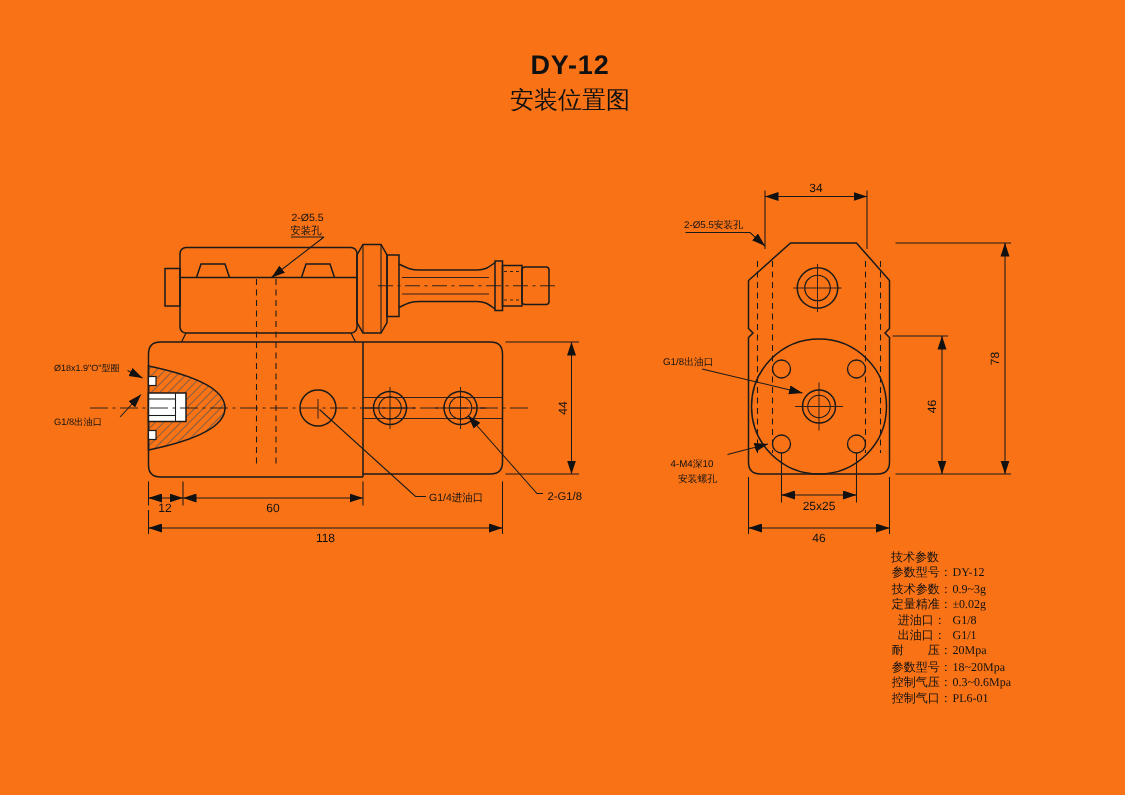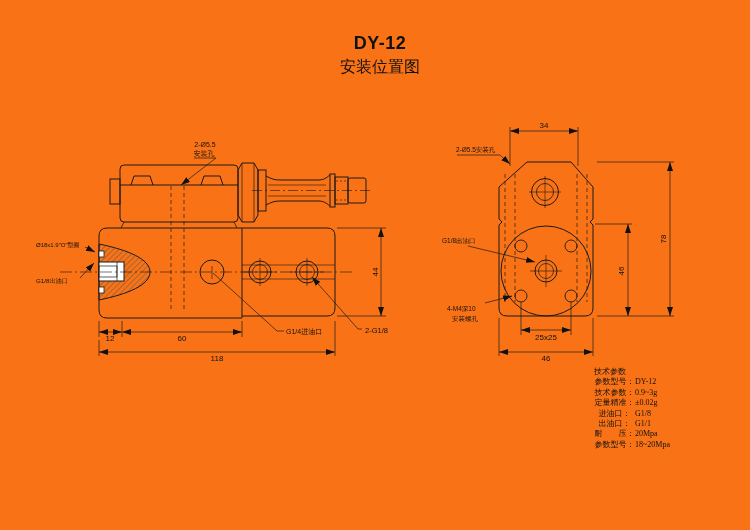--- a/index.html
+++ b/index.html
@@ -198,6 +198,10 @@
         <span class="sl">参数型号：</span>
         <span class="sv">18~20Mpa</span>
       </div>
+    <div class="specs-row">
+        <span class="sl">控制气压：</span>
+        <span class="sv">0.3~0.6Mpa</span>
+      </div>
   </div>
 
 </div>

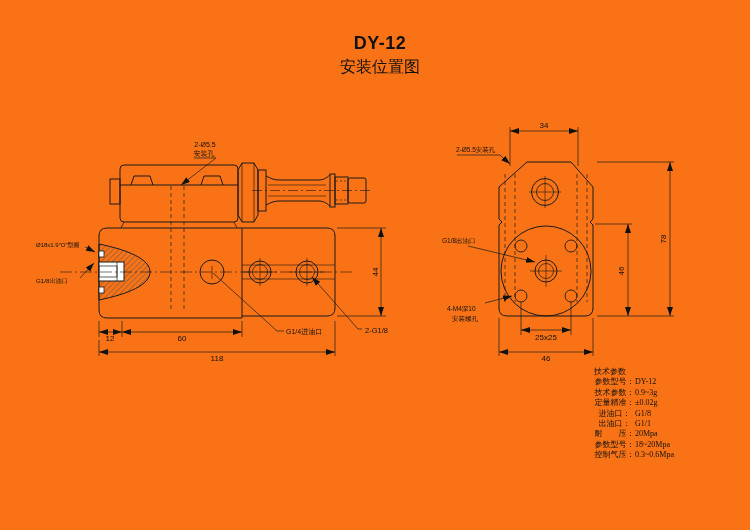--- a/index.html
+++ b/index.html
@@ -202,6 +202,10 @@
         <span class="sl">控制气压：</span>
         <span class="sv">0.3~0.6Mpa</span>
       </div>
+    <div class="specs-row">
+        <span class="sl">控制气口：</span>
+        <span class="sv">PL6-01</span>
+      </div>
   </div>
 
 </div>

